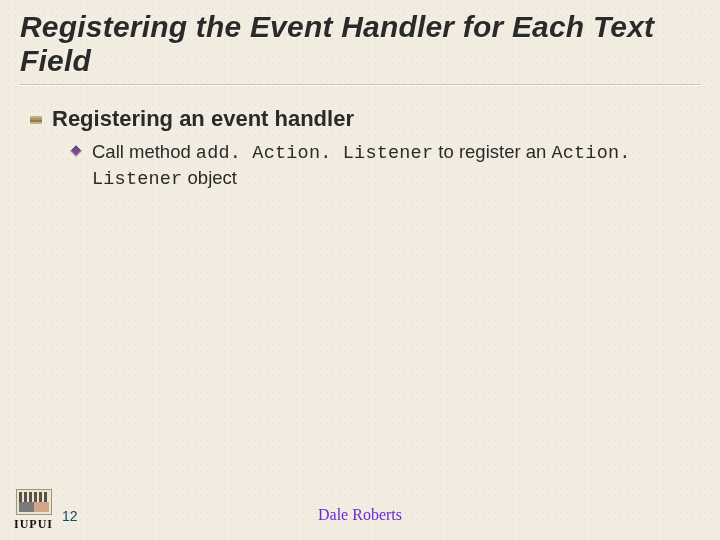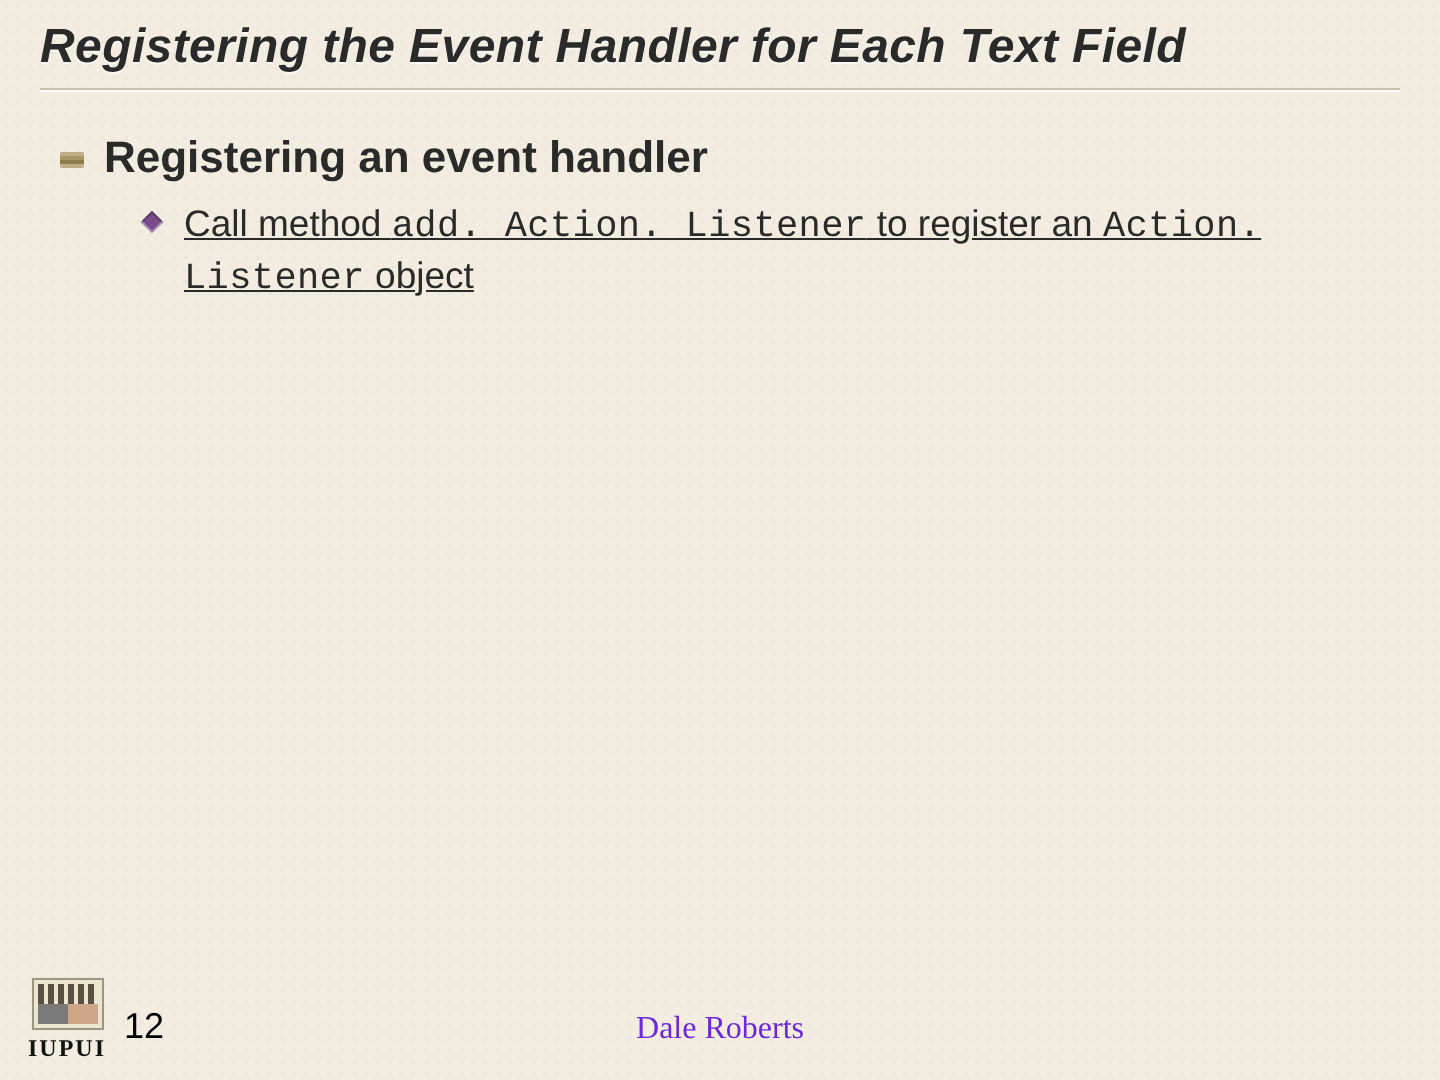--- a/index.html
+++ b/index.html
@@ -16,7 +16,7 @@
     color: #2a2a2a;
   }
   .title {
-    font-size: 24px;
+    font-size: 30px;
     font-weight: bold;
     padding: 10px 12px 6px 20px;
     font-style: italic;

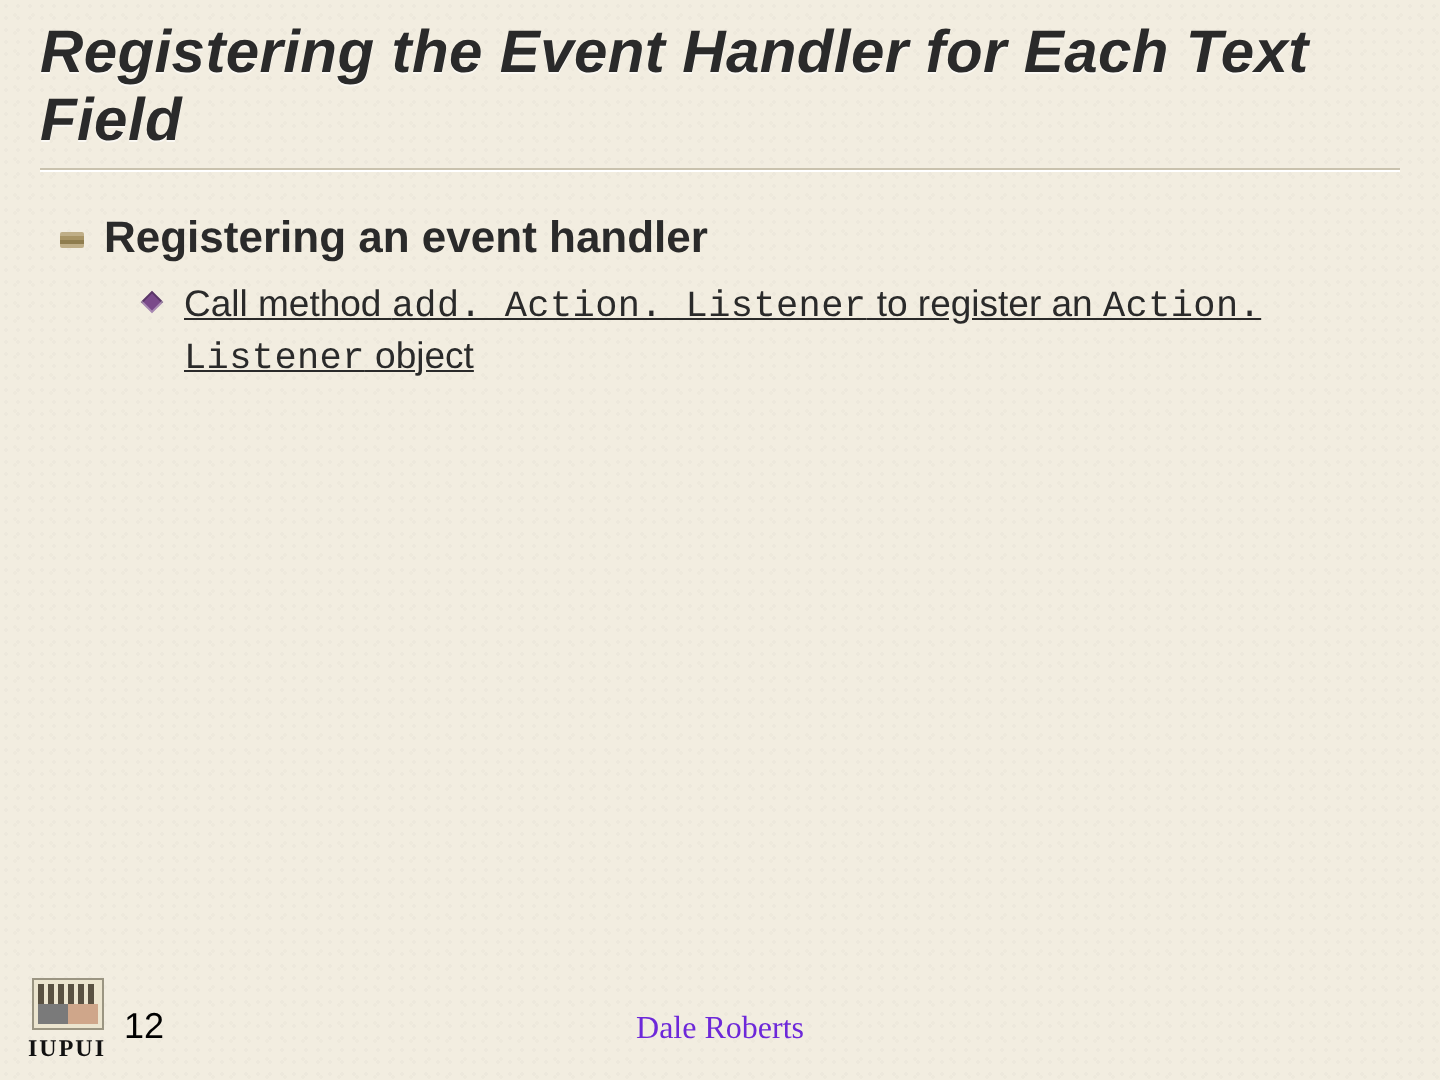--- a/index.html
+++ b/index.html
@@ -59,7 +59,6 @@
     font-size: 18.5px;
     line-height: 1.28;
     margin-bottom: 4px;
-    text-decoration: underline;
   }
   .item-bullet {
     position: absolute;

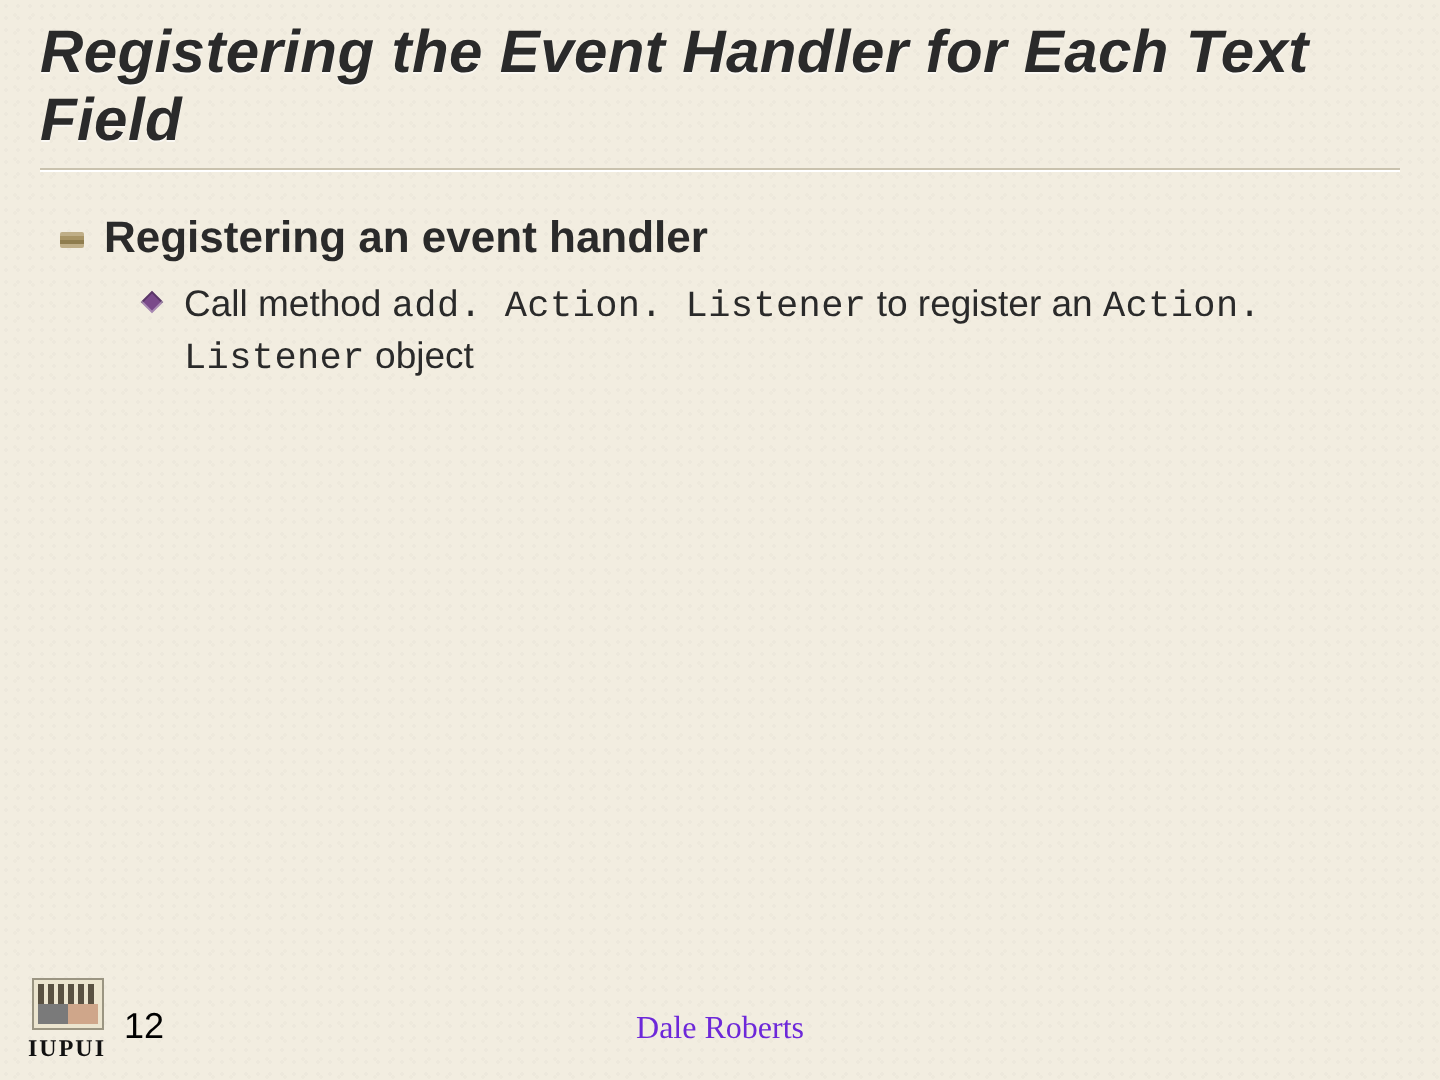--- a/index.html
+++ b/index.html
@@ -117,8 +117,8 @@
     position: absolute;
     left: 62px;
     bottom: 10px;
-    font-size: 18px;
-    color: #000000;
+    font-size: 14px;
+    color: #0c4a6e;
   }
   .author {
     position: absolute;

